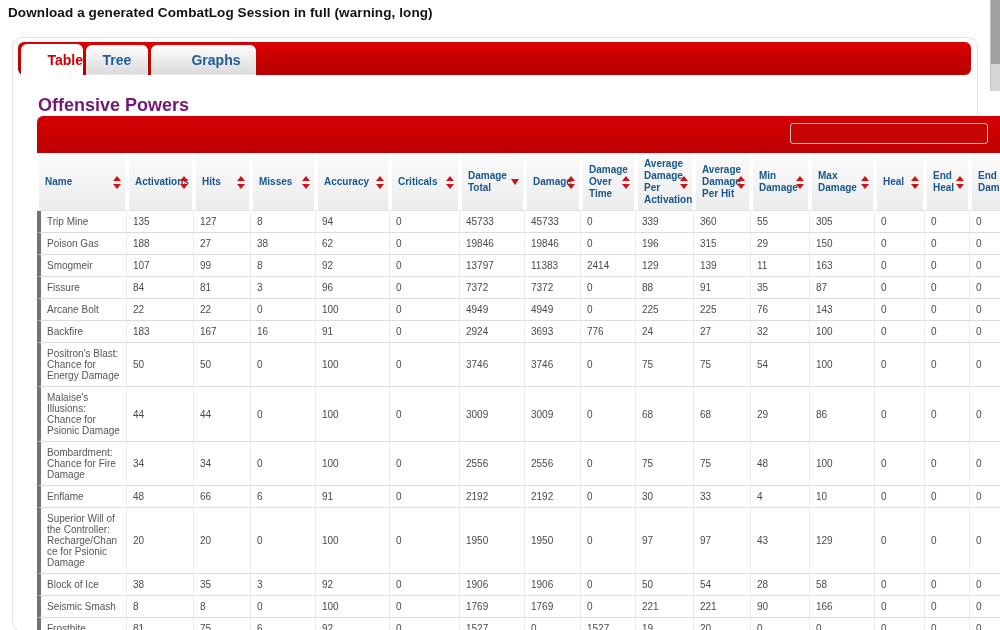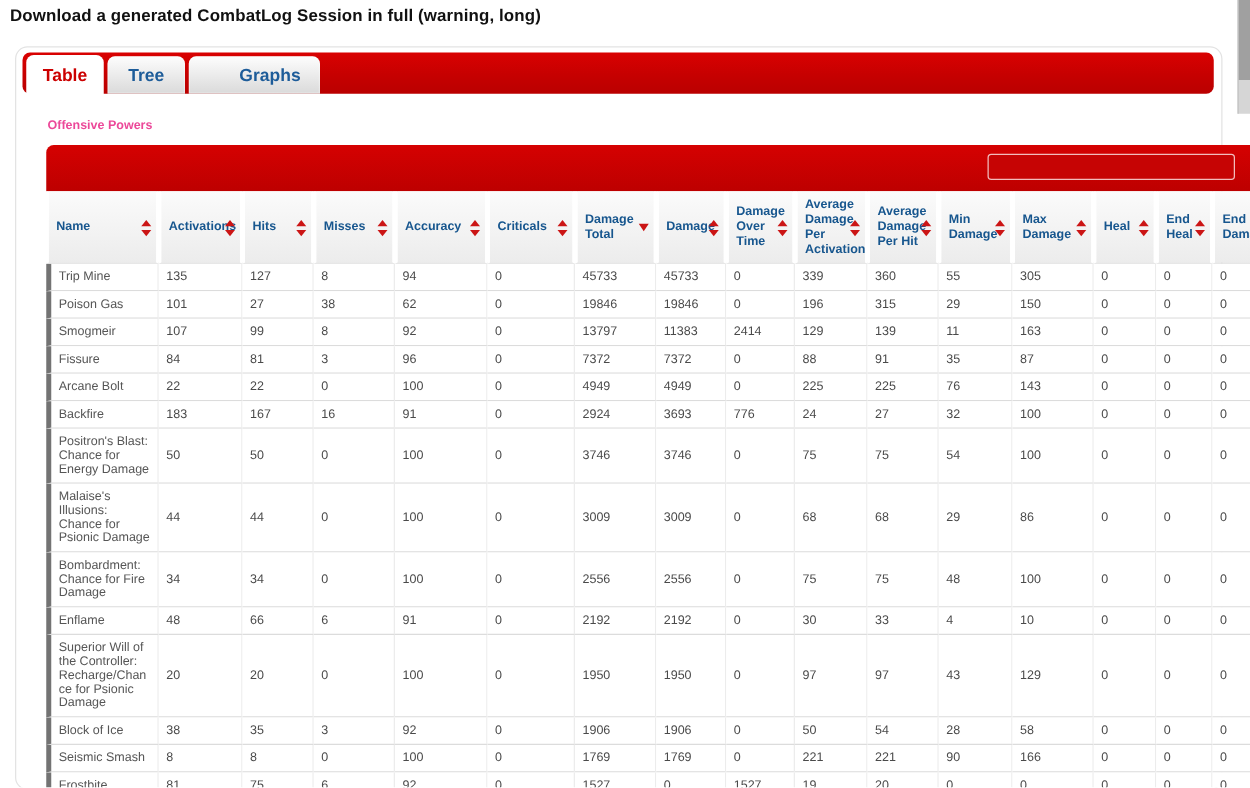--- a/index.html
+++ b/index.html
@@ -40,7 +40,7 @@
   }
   .tab-active {
     top:2px; height:37px; line-height:33px;
-    background:#fff; color:#cc0000; border-radius:6px;
+    background:#fff; color:#cc0000; border-radius:6px;text-align:right;
   }
   .tab-table { left:3px;  width:62px; }
   .tab-tree  { left:68px; width:62px; }

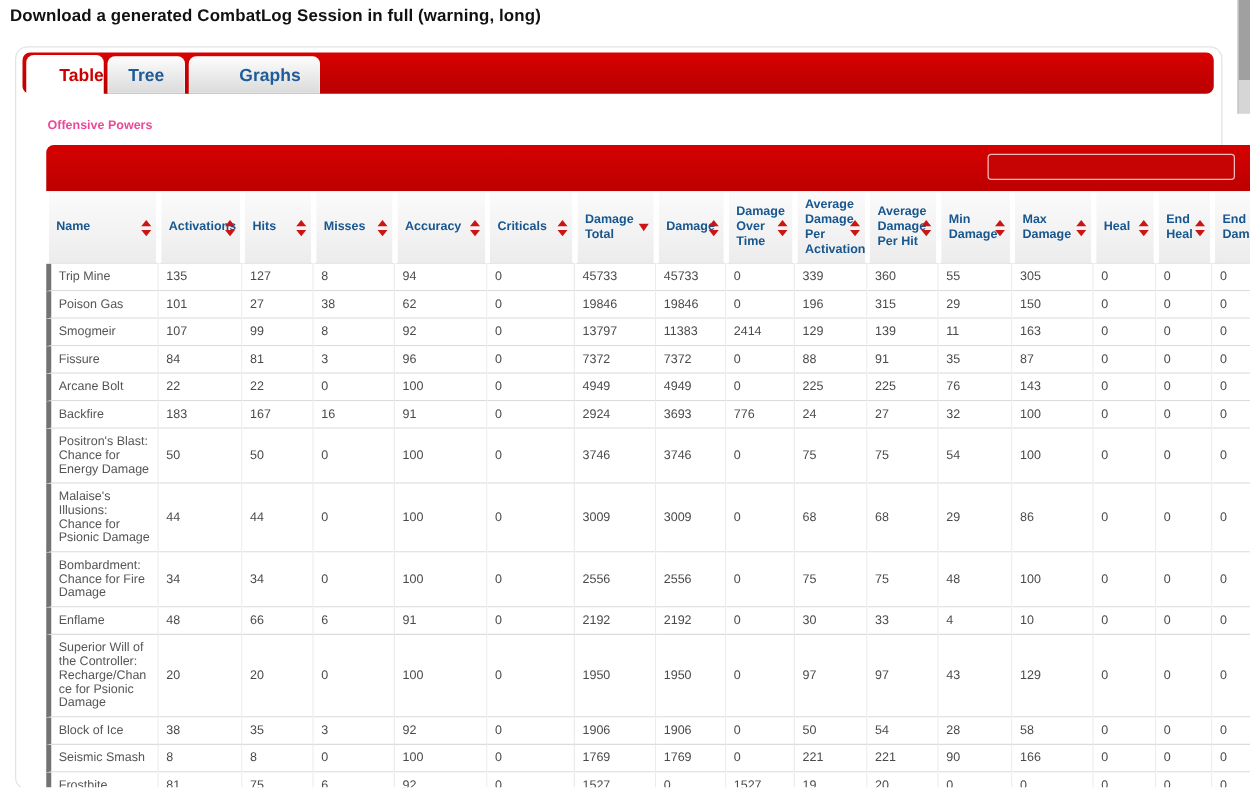--- a/index.html
+++ b/index.html
@@ -48,7 +48,7 @@
 
   .section-heading {
     position:absolute; left:25px; top:57px;
-    font-size:10px; font-weight:bold; color:#ec4899;
+    font-size:18px; font-weight:bold; color:#701a75;
   }
 
   

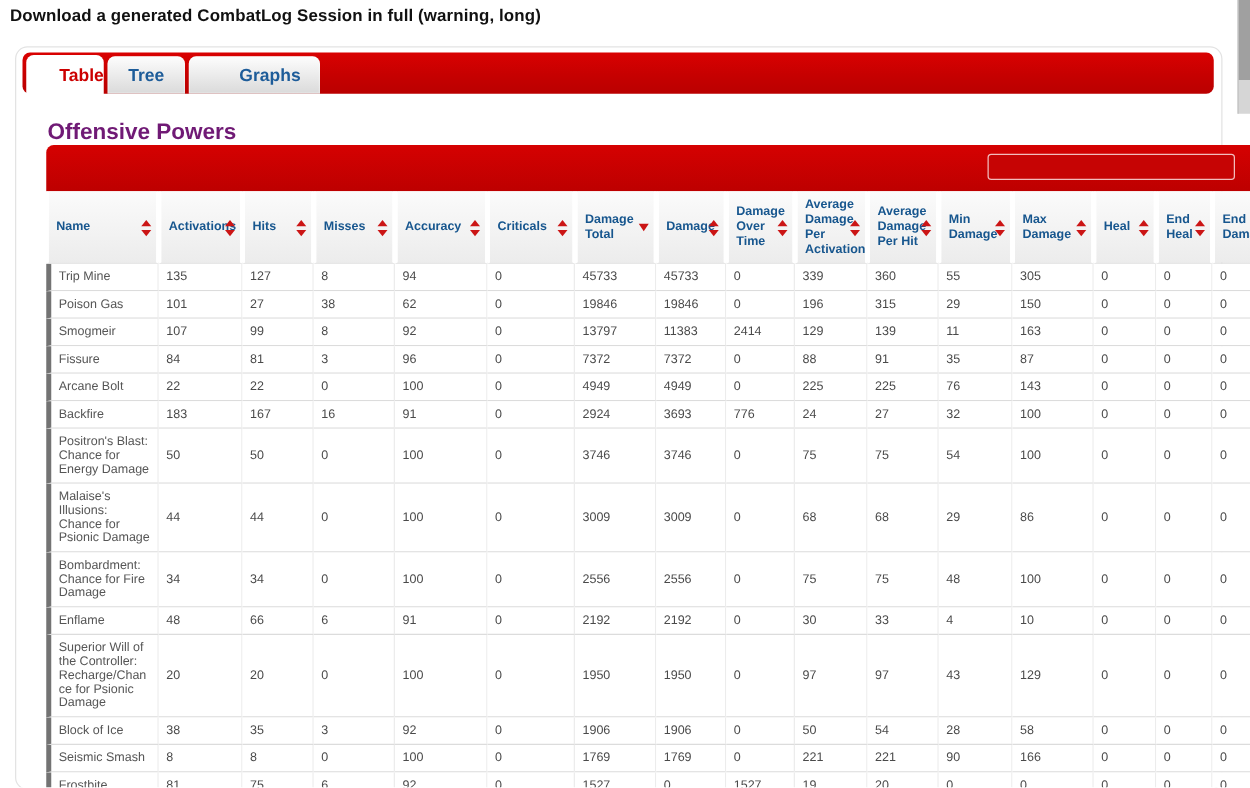--- a/index.html
+++ b/index.html
@@ -200,7 +200,7 @@
             </tr>
             <tr>
               <td>Poison Gas</td>
-              <td>101</td>
+              <td>188</td>
               <td>27</td>
               <td>38</td>
               <td>62</td>

